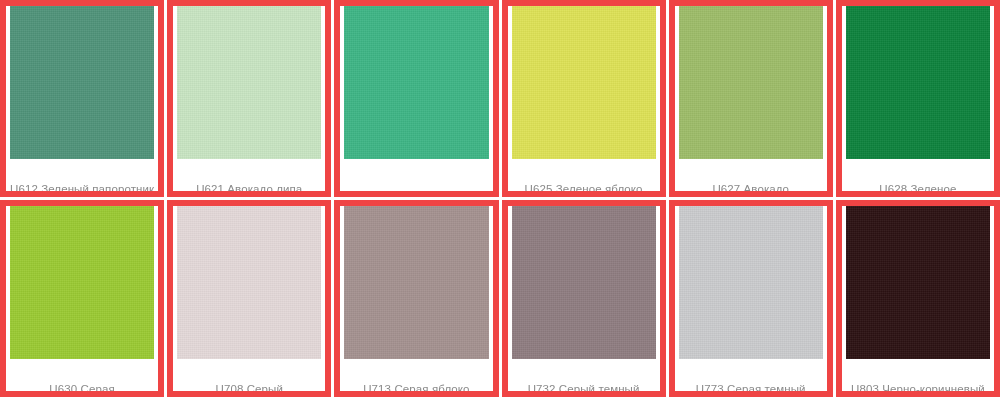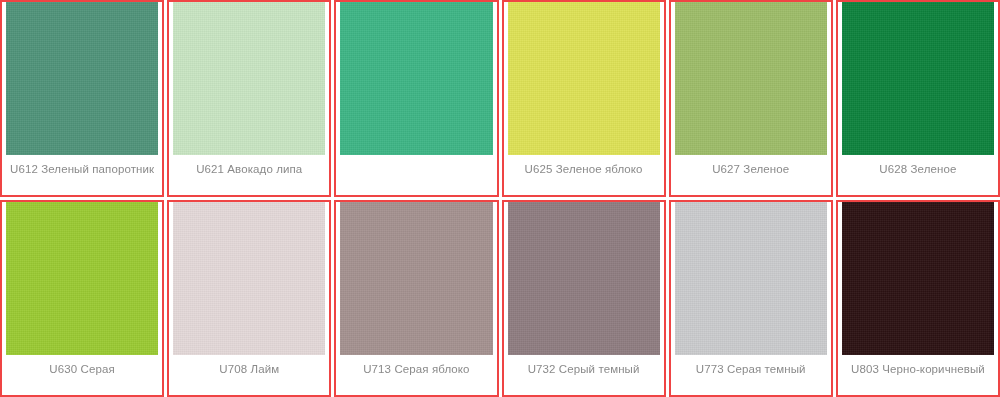--- a/index.html
+++ b/index.html
@@ -33,7 +33,8 @@
     display: flex;
     flex-direction: column;
     overflow: hidden;
-    border: 2px solid #ef4444;
+    border: 6px solid #ef4444;
+    gap: 16px;
   }
 
   .swatch-color {

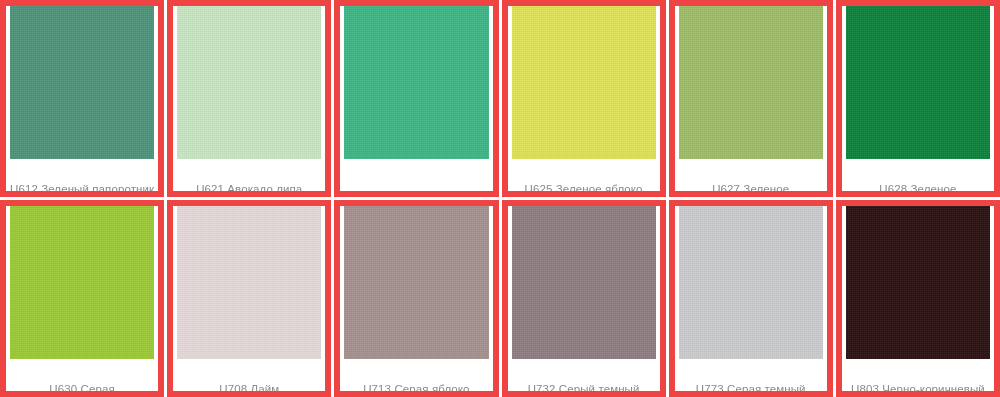--- a/index.html
+++ b/index.html
@@ -108,7 +108,7 @@
   <div class="swatch-cell">
     <div class="swatch-color" style="background-color: rgb(157, 188, 104);"></div>
     <div class="swatch-label-bar">
-      <span class="swatch-label">U627 Зеленое</span>
+      <span class="swatch-label">U627 Авокадо</span>
     </div>
   </div>
 

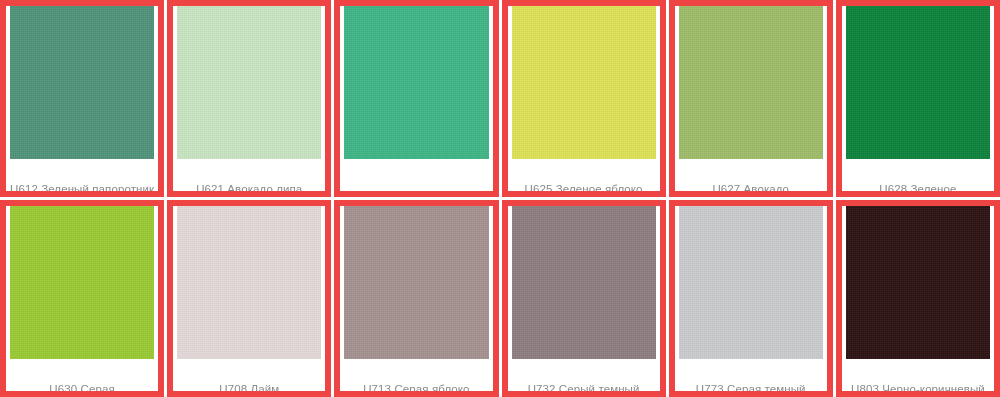--- a/index.html
+++ b/index.html
@@ -129,7 +129,7 @@
   <div class="swatch-cell">
     <div class="swatch-color" style="background-color: rgb(227, 216, 216);"></div>
     <div class="swatch-label-bar">
-      <span class="swatch-label">U708 Лайм</span>
+      <span class="swatch-label">U708 Серый</span>
     </div>
   </div>
 

